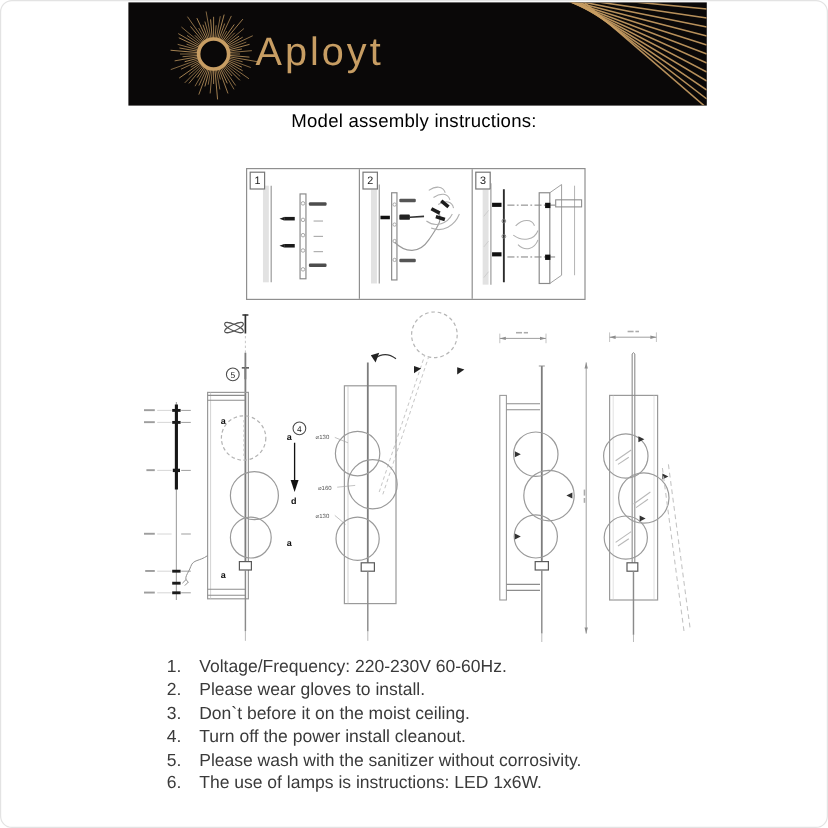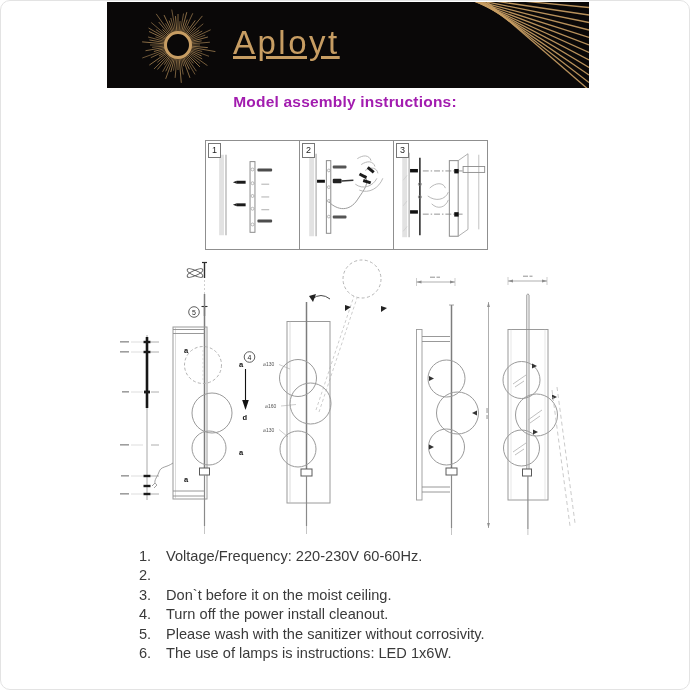--- a/index.html
+++ b/index.html
@@ -10,8 +10,8 @@
   
   .banner{position:absolute;left:107px;top:2px;width:482px;height:86px;background:#0a0808;overflow:hidden;}
   .banner svg{position:absolute;left:0;top:0;width:100%;height:100%;}
-  .brand{position:absolute;left:126px;top:22px;font-size:33px;font-weight:400;color:#c79d63;
-         letter-spacing:2.5px;text-decoration:underline;}
+  .brand{position:absolute;left:106px;top:22px;font-size:33px;font-weight:400;color:#c79d63;
+         letter-spacing:2.5px;}
 
   
   .title{position:absolute;left:0;top:93px;width:100%;text-align:center;color:#a21caf;

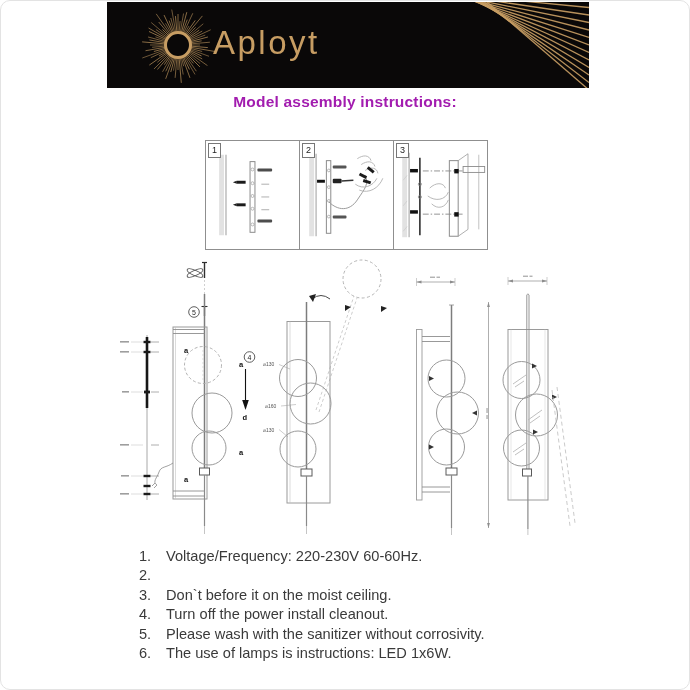--- a/index.html
+++ b/index.html
@@ -14,8 +14,8 @@
          letter-spacing:2.5px;}
 
   
-  .title{position:absolute;left:0;top:93px;width:100%;text-align:center;color:#a21caf;
-         font-size:15.5px;line-height:18.5px;font-weight:700;letter-spacing:.2px;}
+  .title{position:absolute;left:0;top:93px;width:100%;text-align:center;color:#000000;
+         font-size:15.5px;line-height:18.5px;font-weight:400;letter-spacing:.2px;}
 
   
   .panels{position:absolute;left:205px;top:140px;width:283px;height:110px;border:1px solid #8f8f8f;

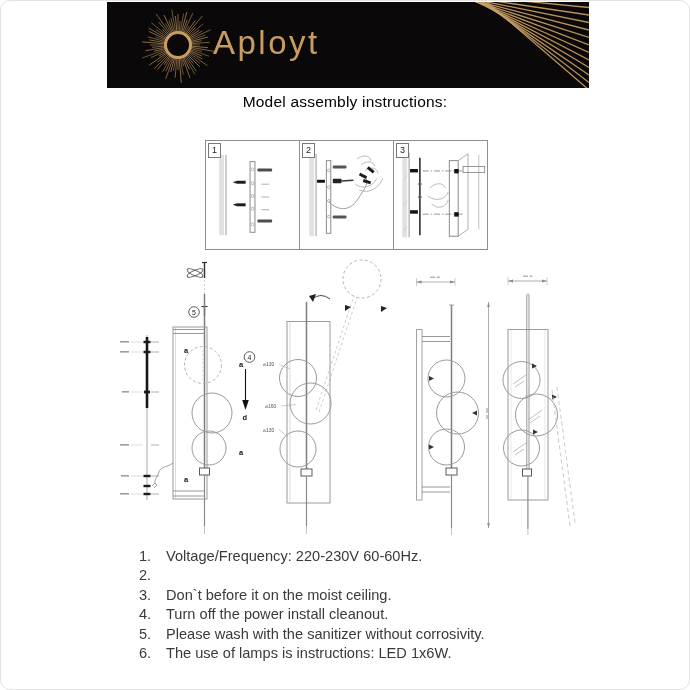--- a/index.html
+++ b/index.html
@@ -396,6 +396,7 @@
       </div>
       <div class="inst-row">
         <span class="inst-num">2.</span>
+        <span>Please wear gloves to install.</span>
       </div>
       <div class="inst-row">
         <span class="inst-num">3.</span>

